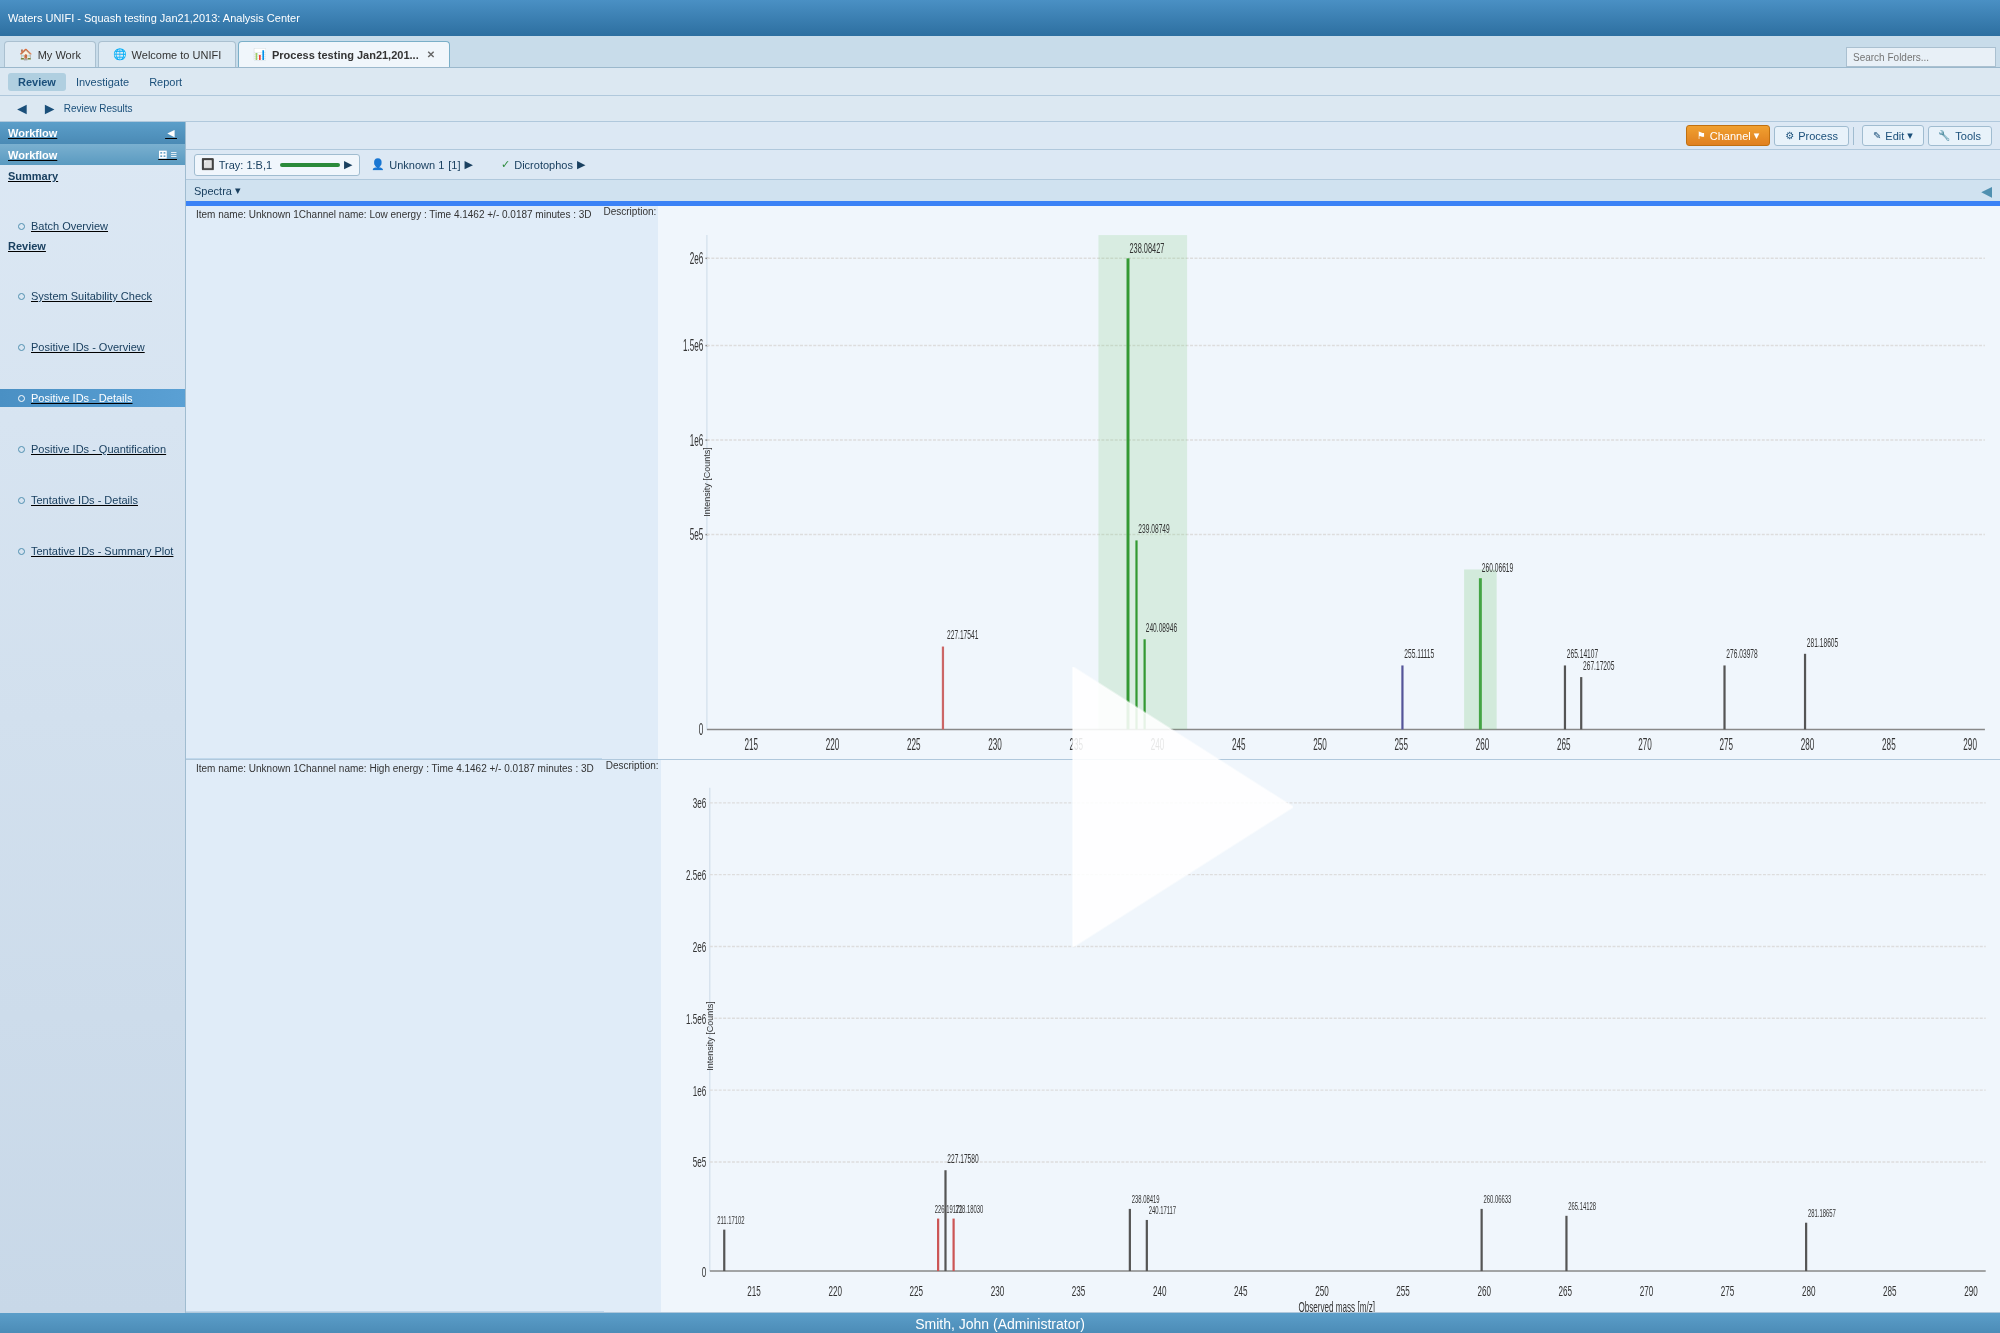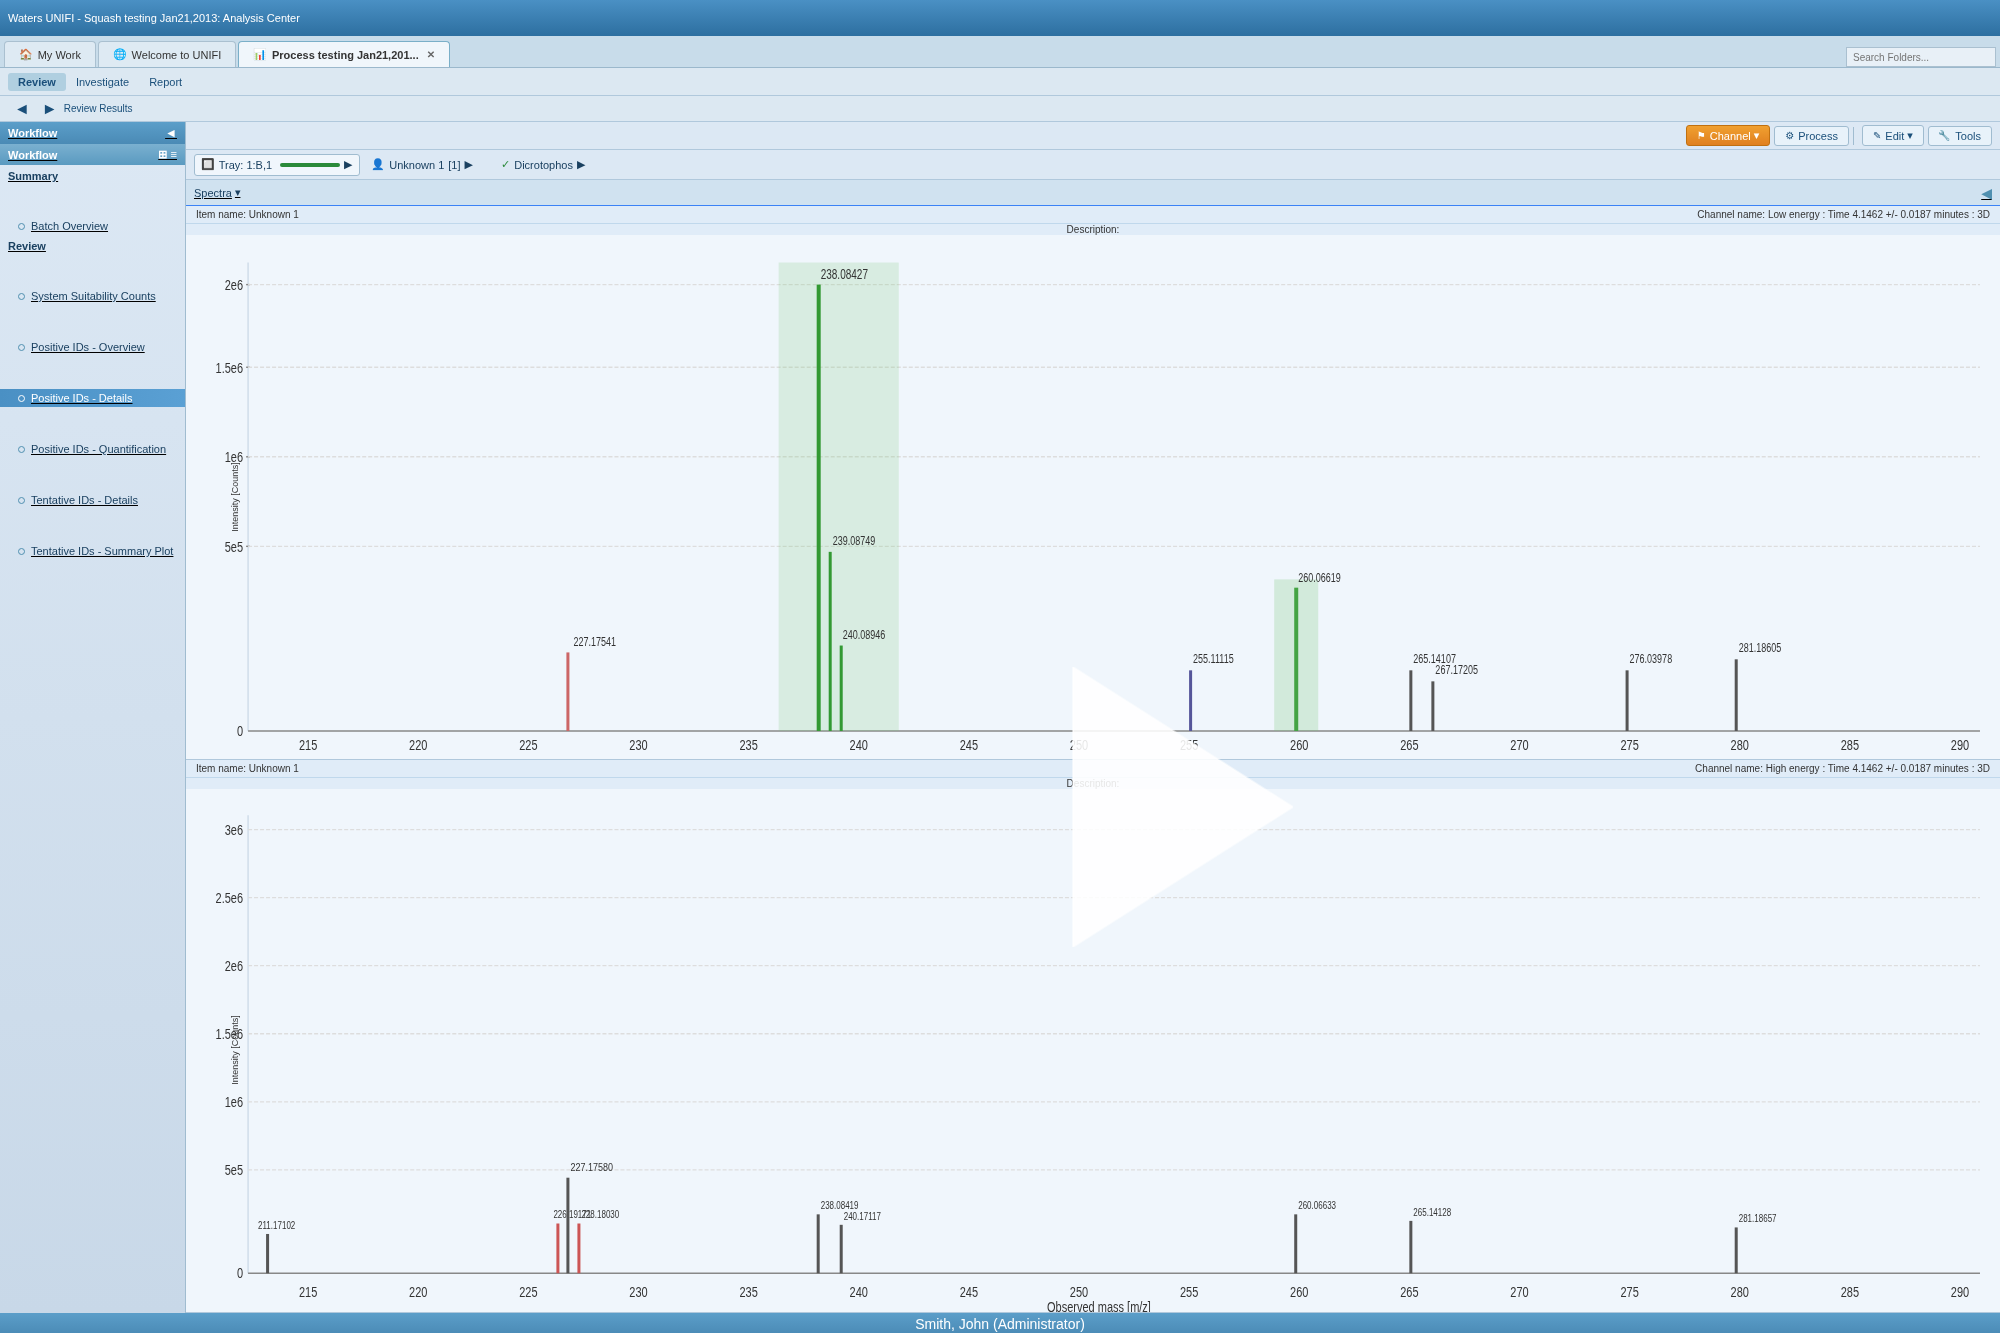--- a/index.html
+++ b/index.html
@@ -248,8 +248,7 @@
       display: flex;
       align-items: center;
       padding: 0 8px;
-      border-bottom: 1px solid #3b82f6;
-      text-decoration: underline;
+      border-bottom: 5px solid #3b82f6;
     }
     .spectra-dropdown {
       display: flex;

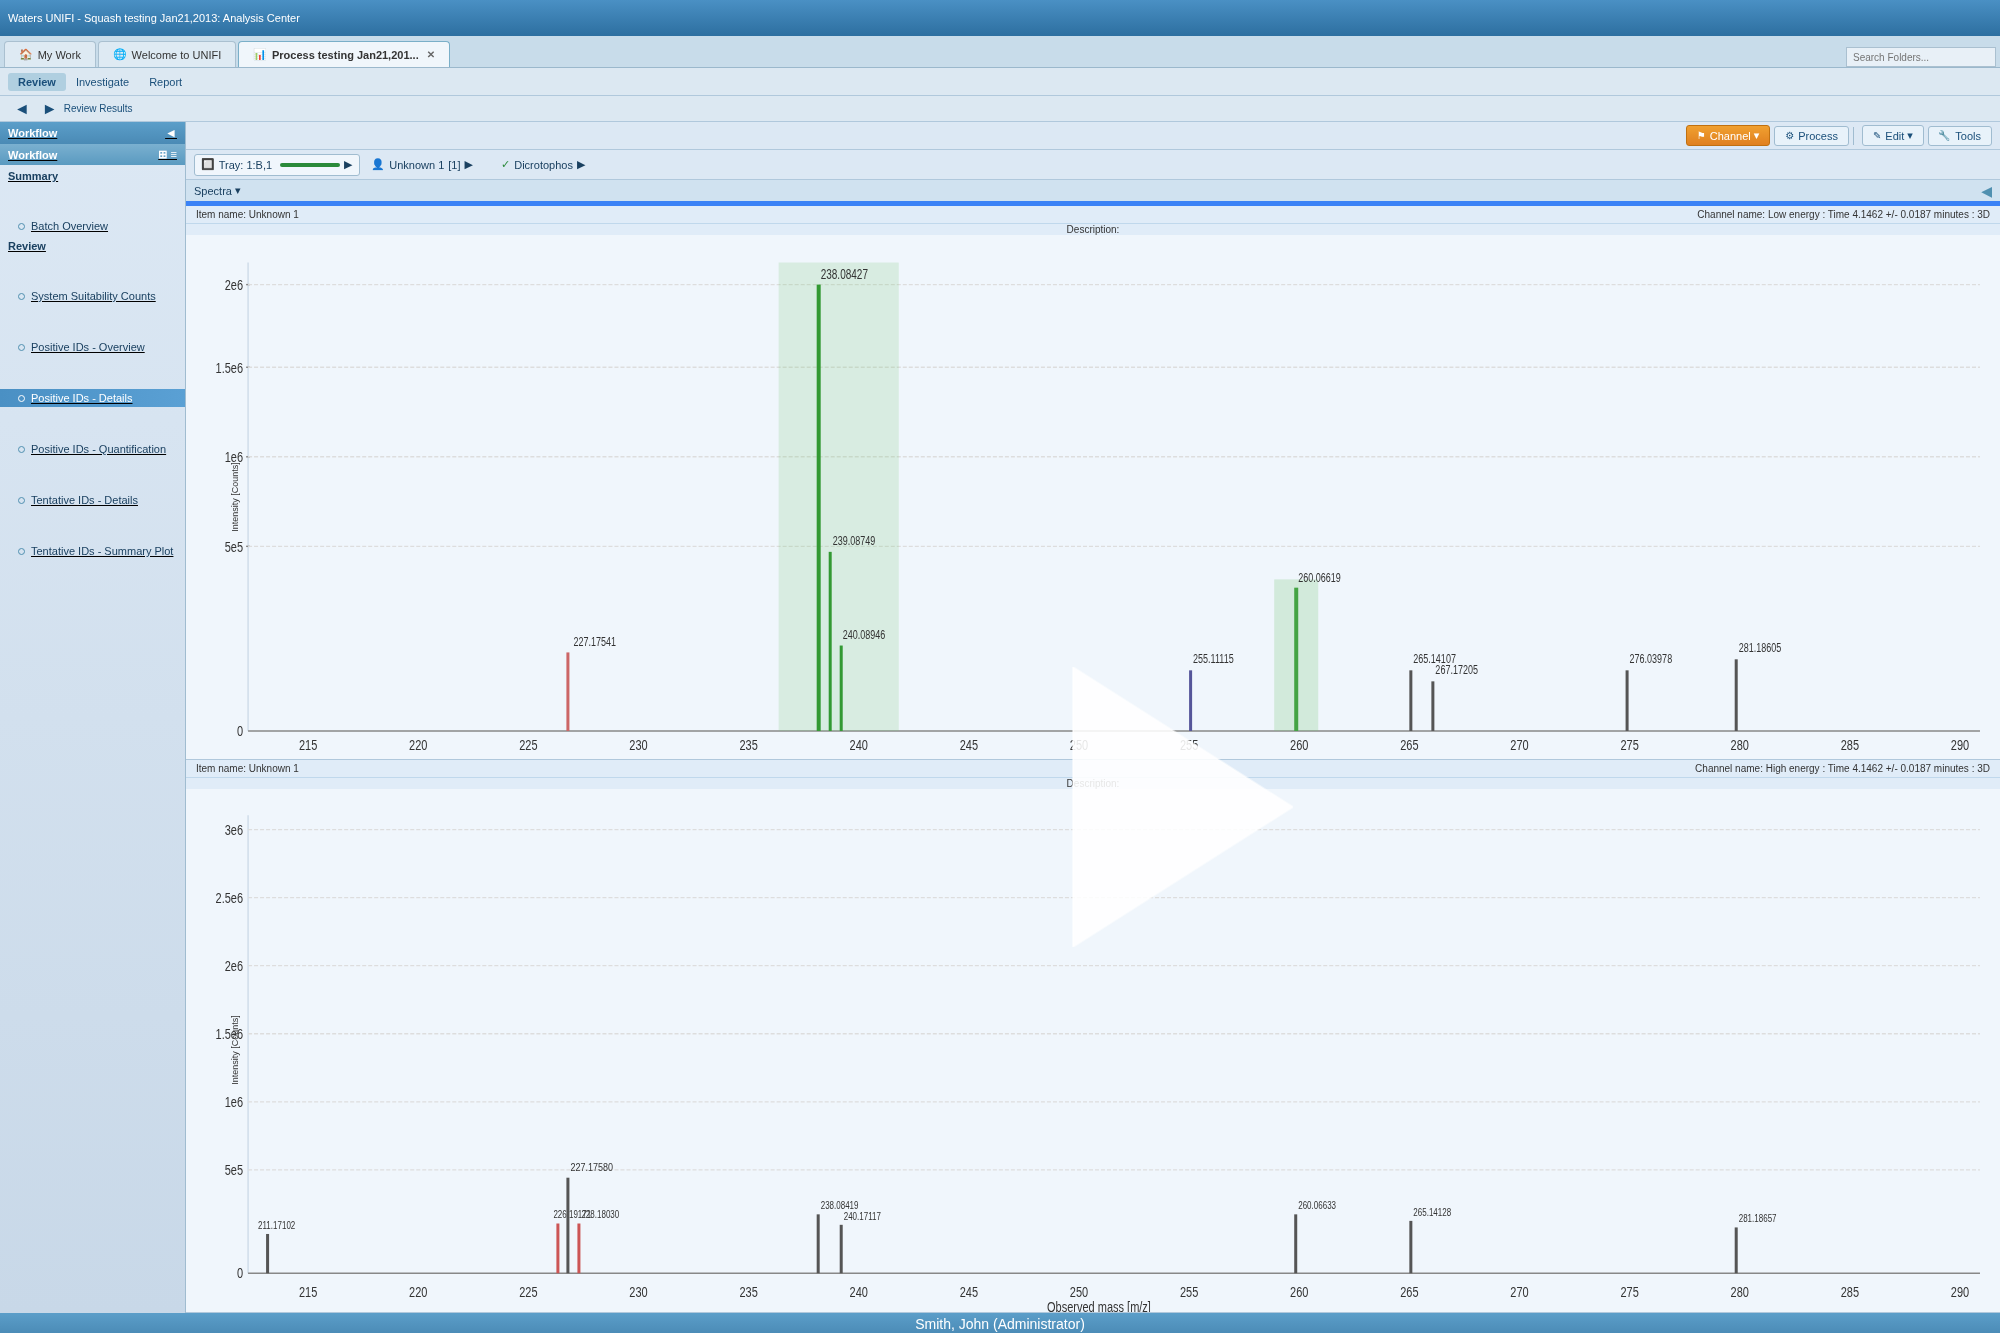--- a/index.html
+++ b/index.html
@@ -273,11 +273,9 @@
     .chart-panel {
       flex: 1;
       display: flex;
-      flex-direction: column;
       border-bottom: 1px solid #b0c8dc;
       position: relative;
       background: #f0f6fc;
-      text-align: center;
     }
     .chart-info {
       padding: 3px 10px;

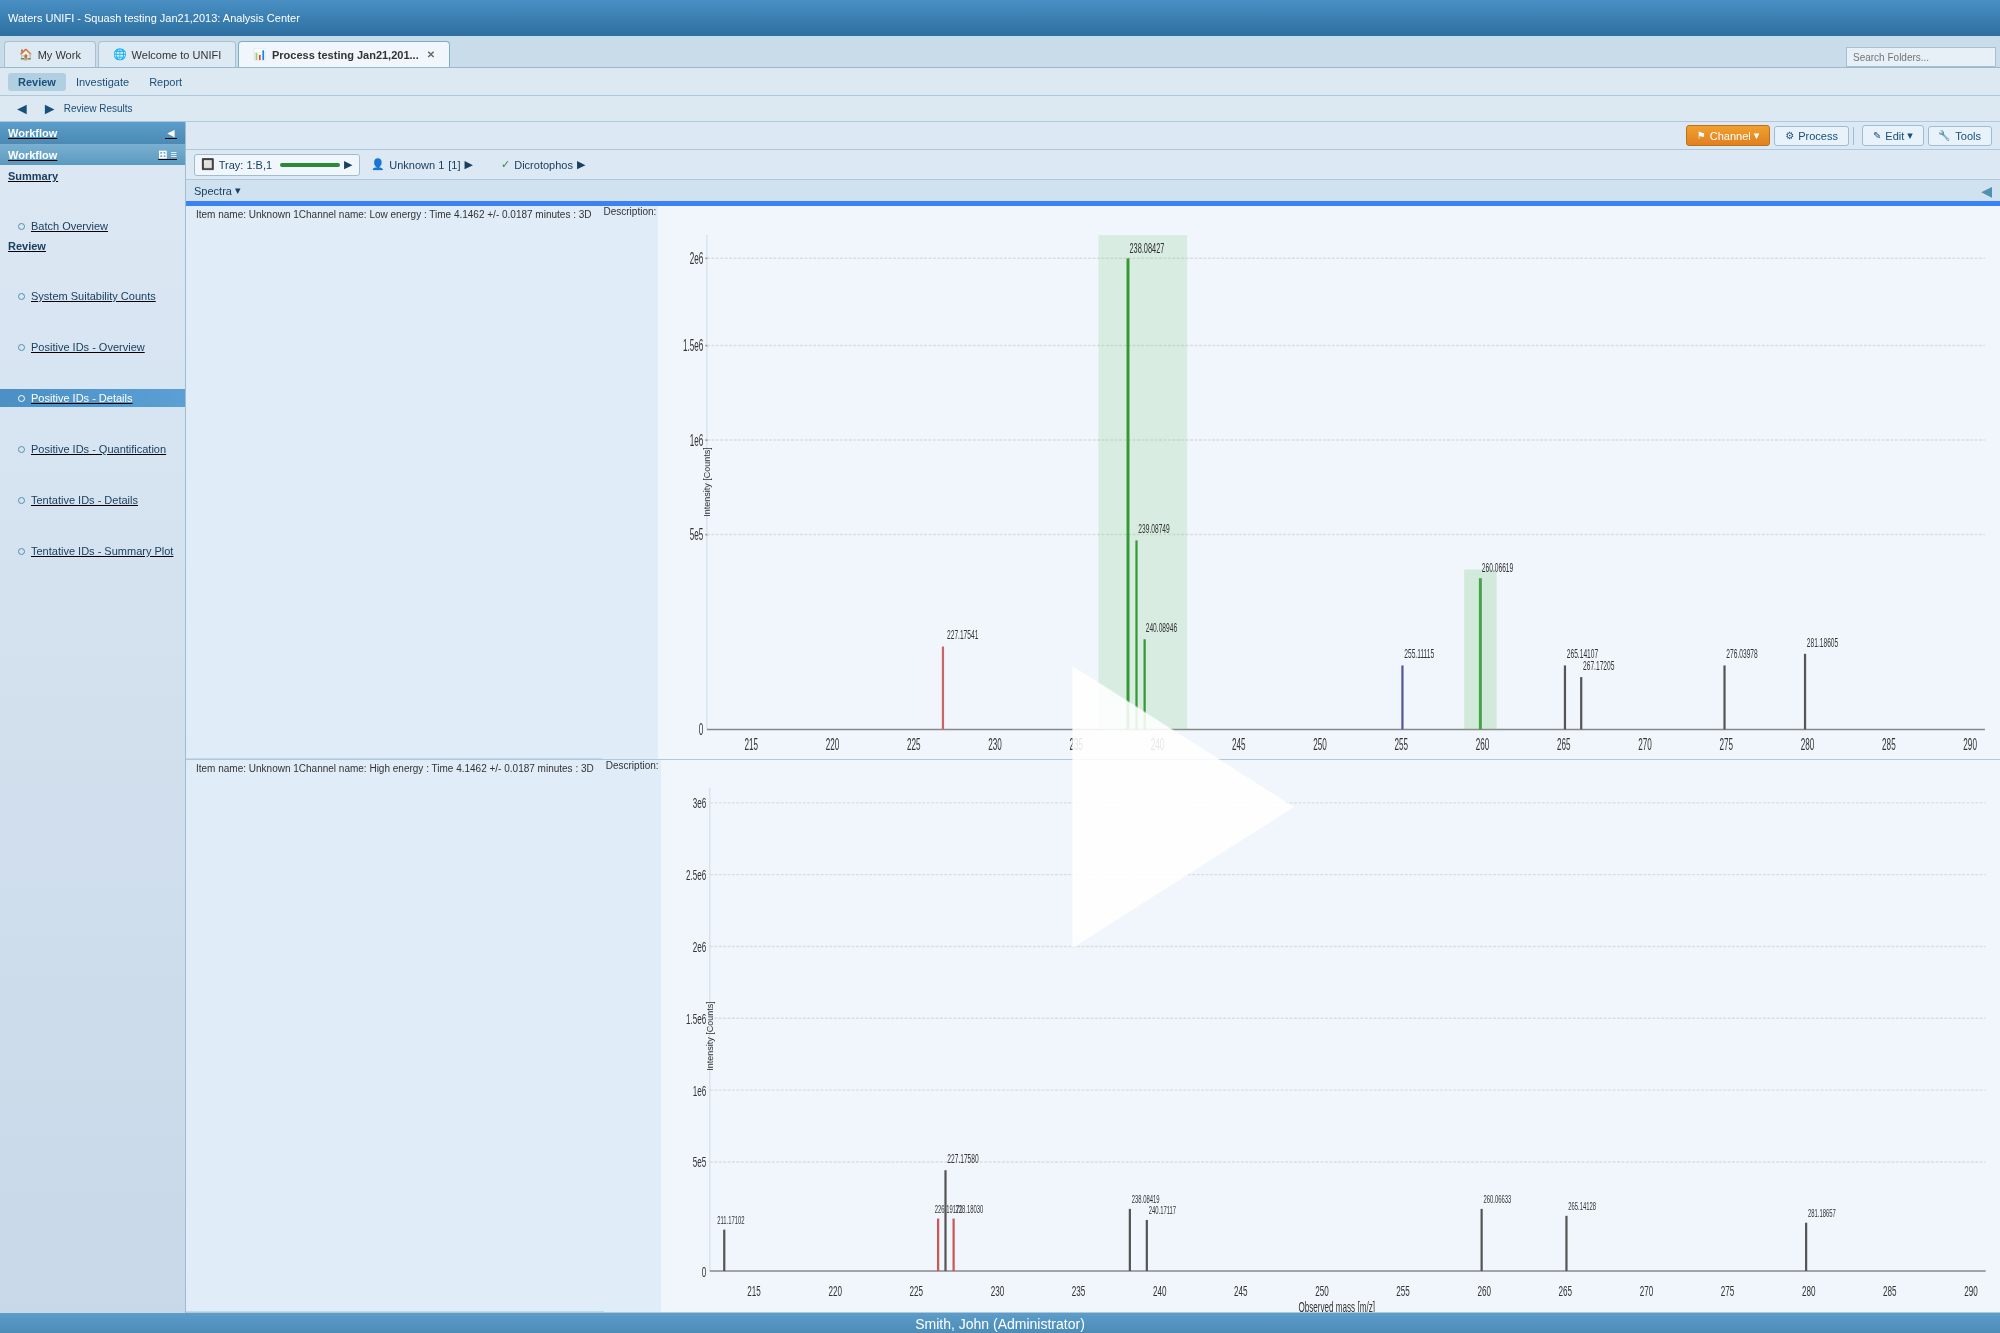--- a/index.html
+++ b/index.html
@@ -417,7 +417,7 @@
       <div class="sidebar-section-title">Review</div>
       <div class="sidebar-item">
         <span class="dot"></span>
-        <span>System Suitability Counts</span>
+        <span>System Suitability Check</span>
       </div>
       <div class="sidebar-item">
         <span class="dot"></span>

